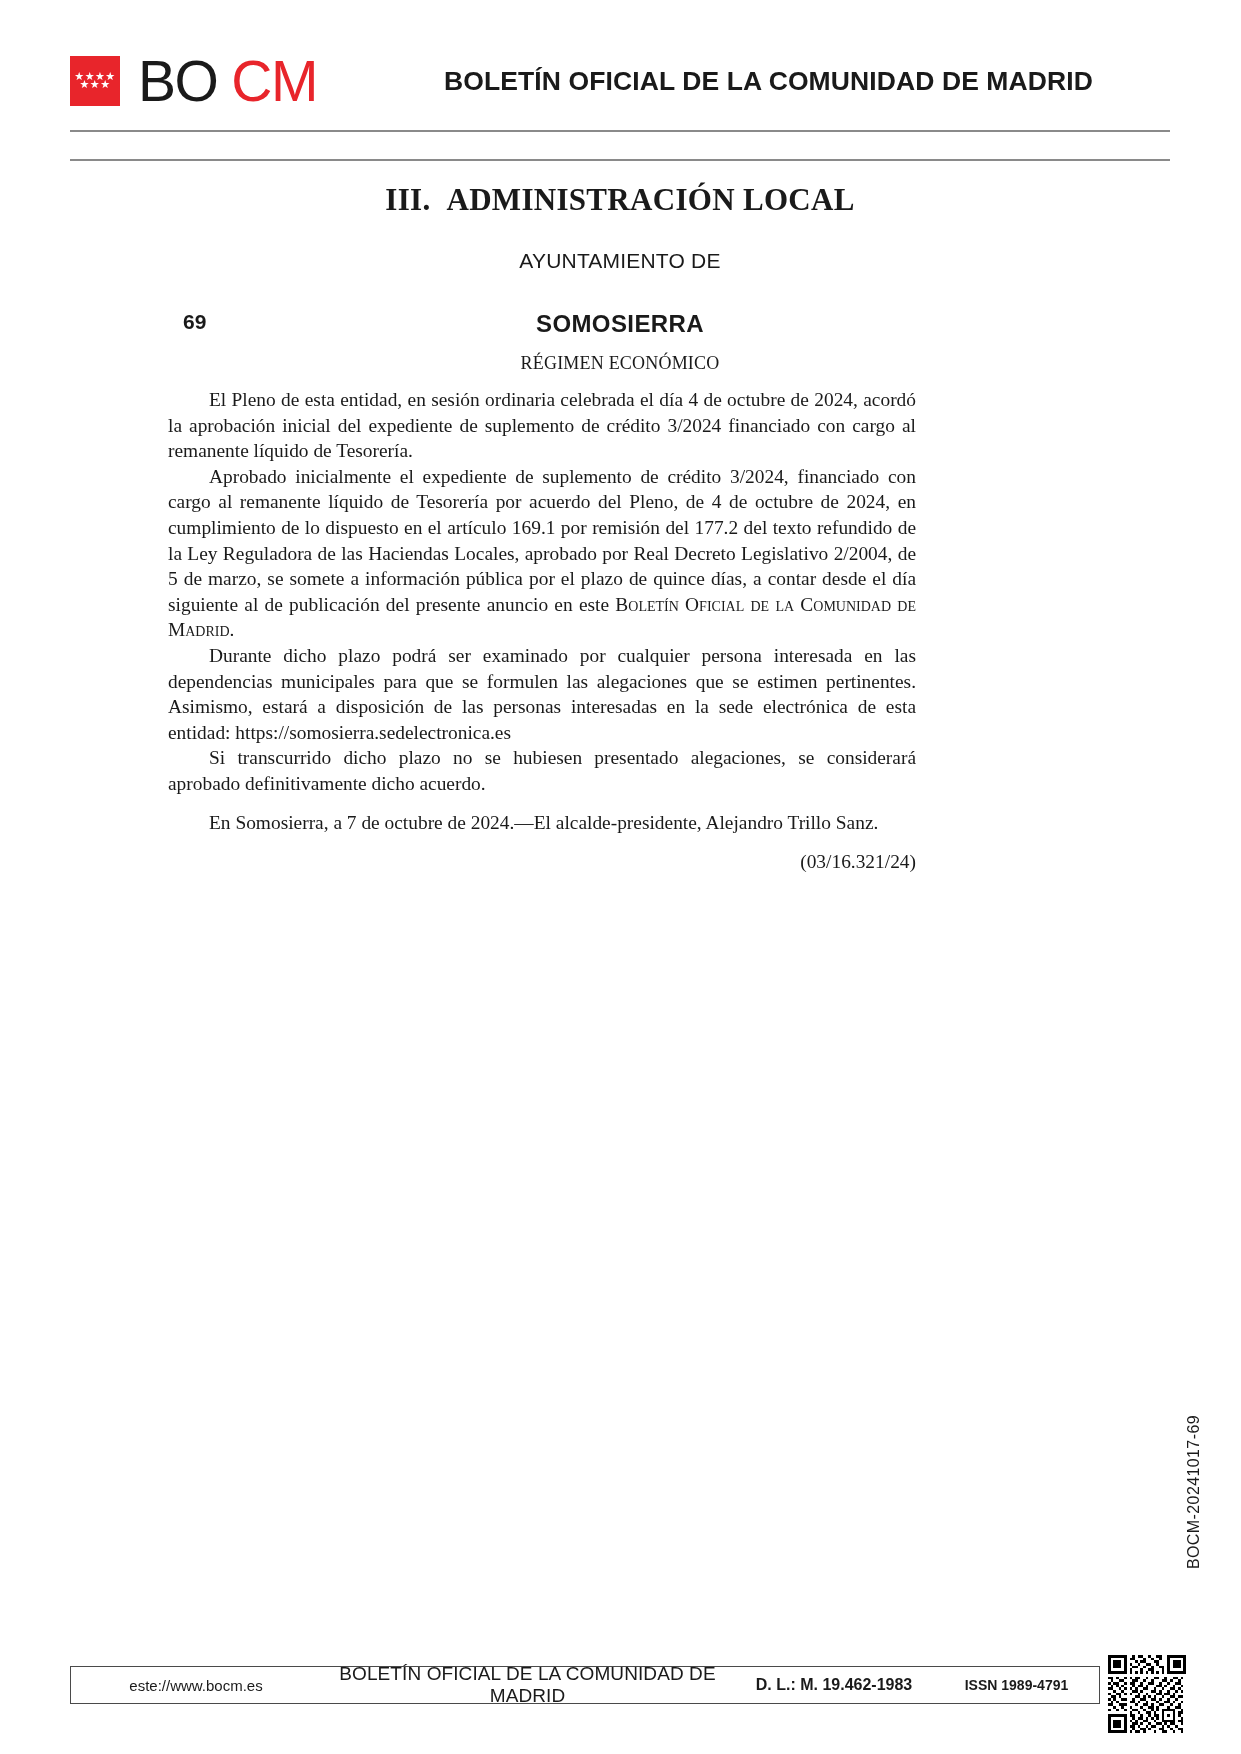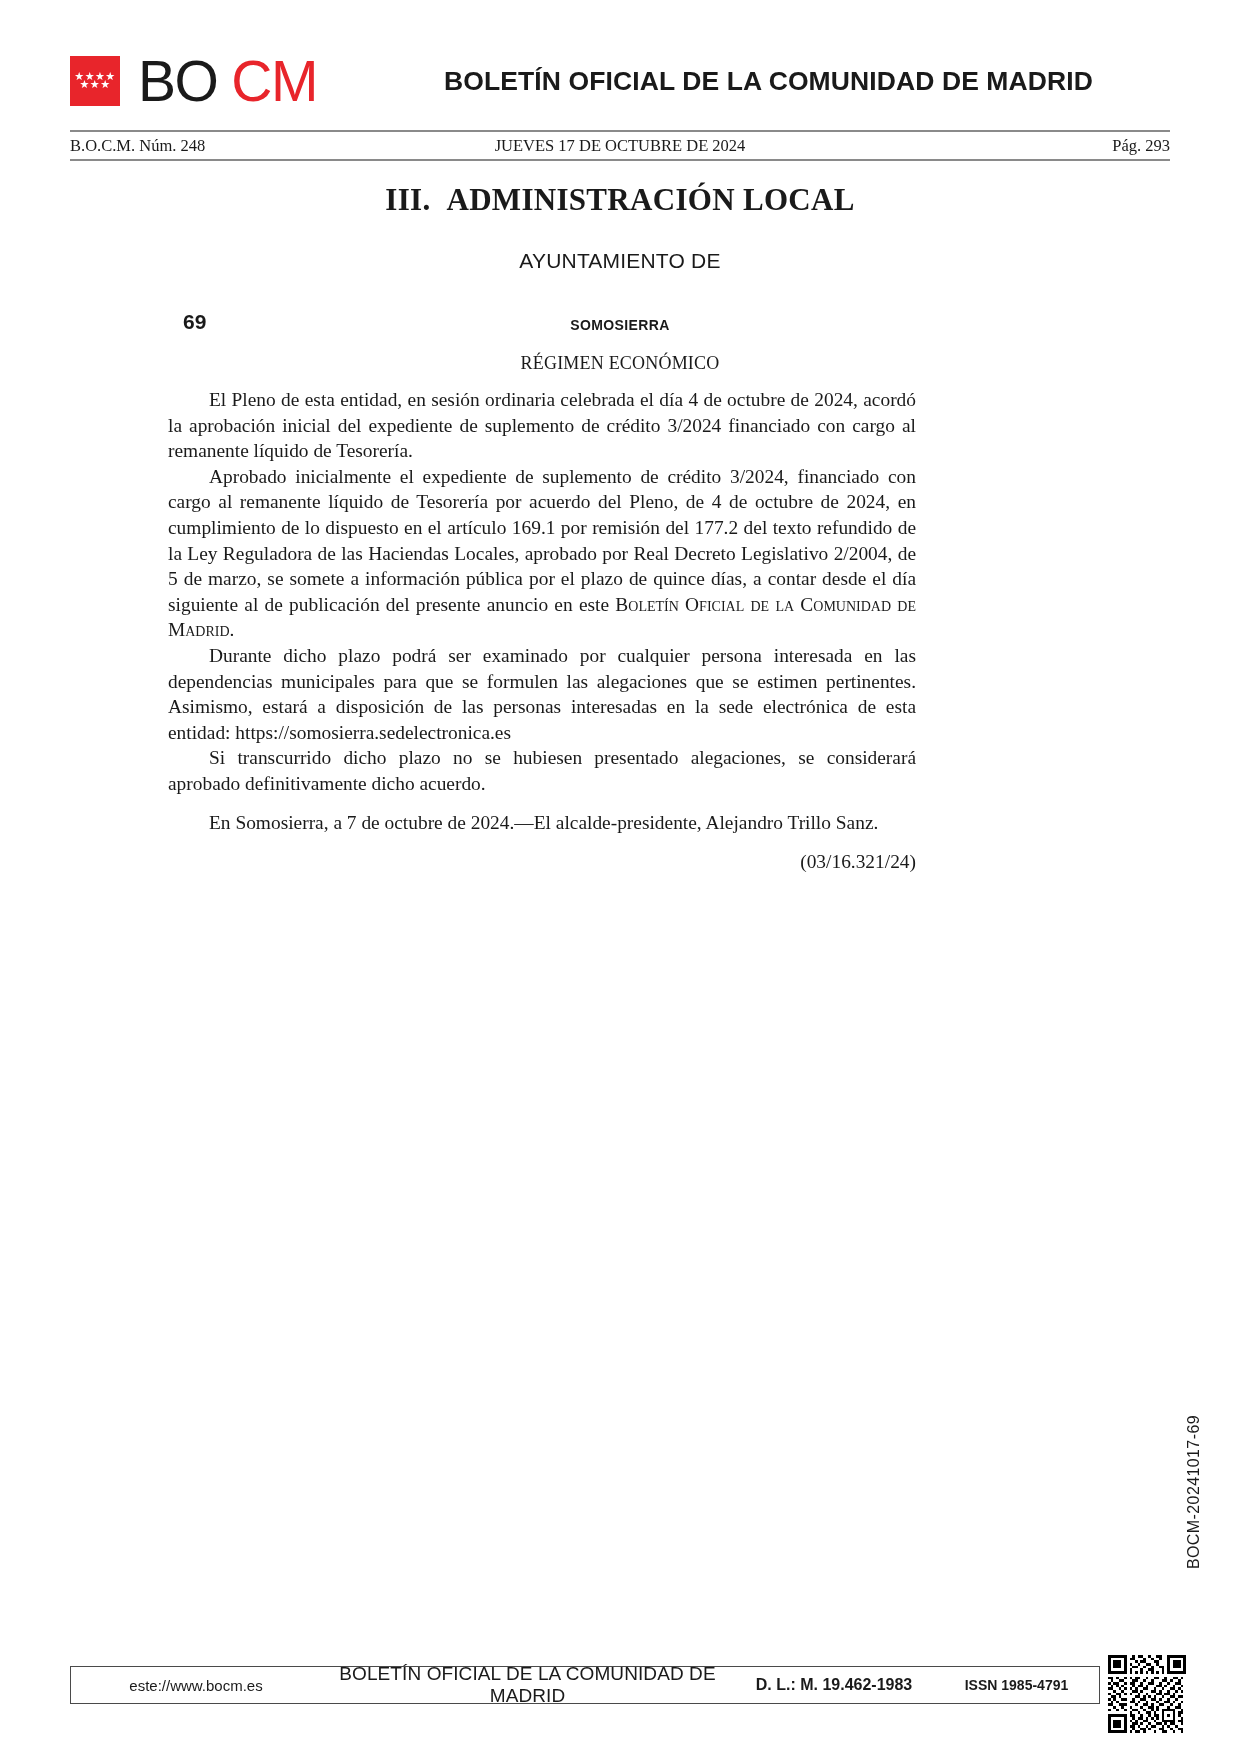--- a/index.html
+++ b/index.html
@@ -286,11 +286,6 @@
   </div>
 
   <div class="rule rule-top"></div>
-  <div class="infobar">
-    <div class="ib-left">B.O.C.M. Núm. 248</div>
-    <div class="ib-center">JUEVES 17 DE OCTUBRE DE 2024</div>
-    <div class="ib-right">Pág. 293</div>
-  </div>
   <div class="rule rule-bottom"></div>
 
   <div class="section-title">

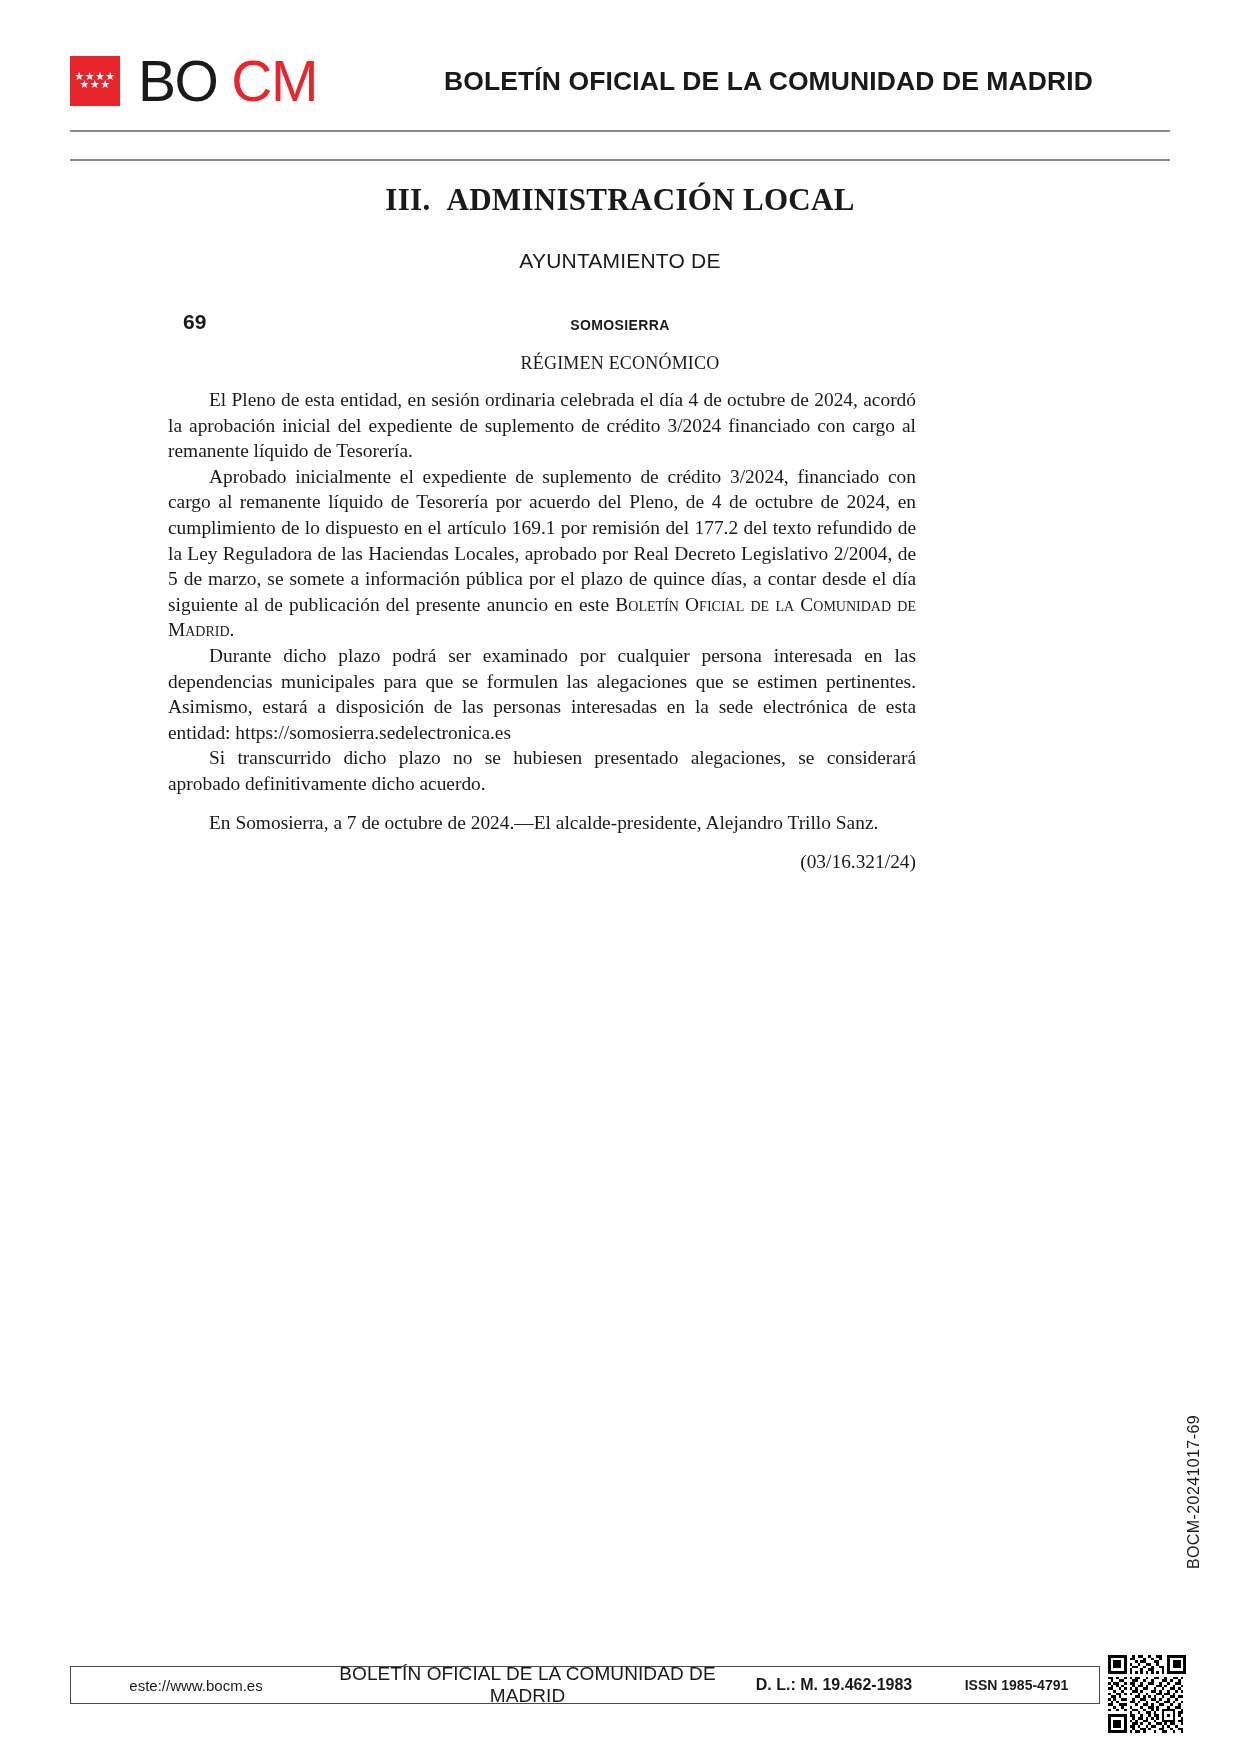--- a/index.html
+++ b/index.html
@@ -160,9 +160,8 @@
     text-align: center;
     font-family: "Liberation Sans", sans-serif;
     font-weight: bold;
-    font-size: 14px;
+    font-size: 24px;
     letter-spacing: 0.4px;
-    margin-top: 7px;
   }
 
   .subject {

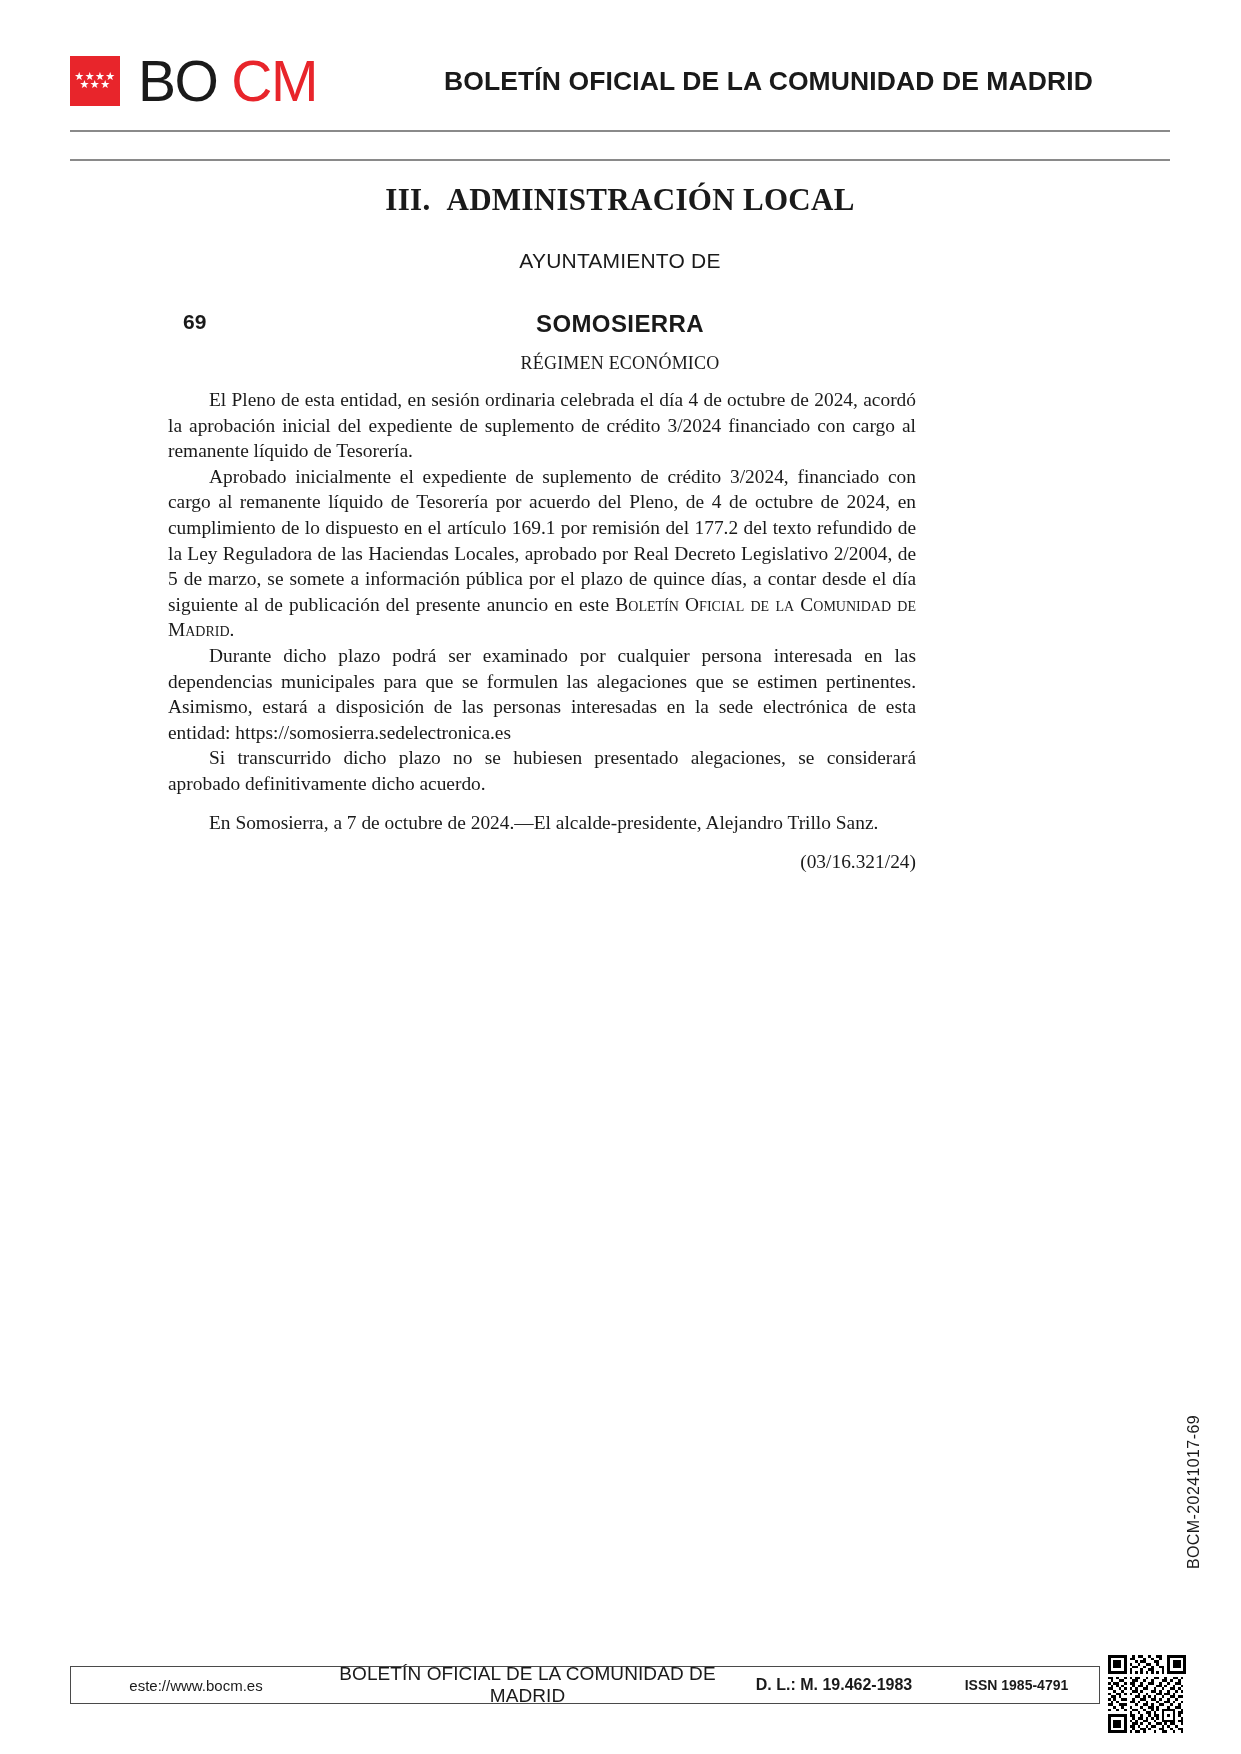--- a/index.html
+++ b/index.html
@@ -315,7 +315,7 @@
     <div class="footer-url">este://www.bocm.es</div>
     <div class="footer-name">BOLETÍN OFICIAL DE LA COMUNIDAD DE MADRID</div>
     <div class="footer-dl">D. L.: M. 19.462-1983</div>
-    <div class="footer-issn">ISSN 1985-4791</div>
+    <div class="footer-issn">ISSN 1989-4791</div>
   </div>
 
   <div class="qr">

